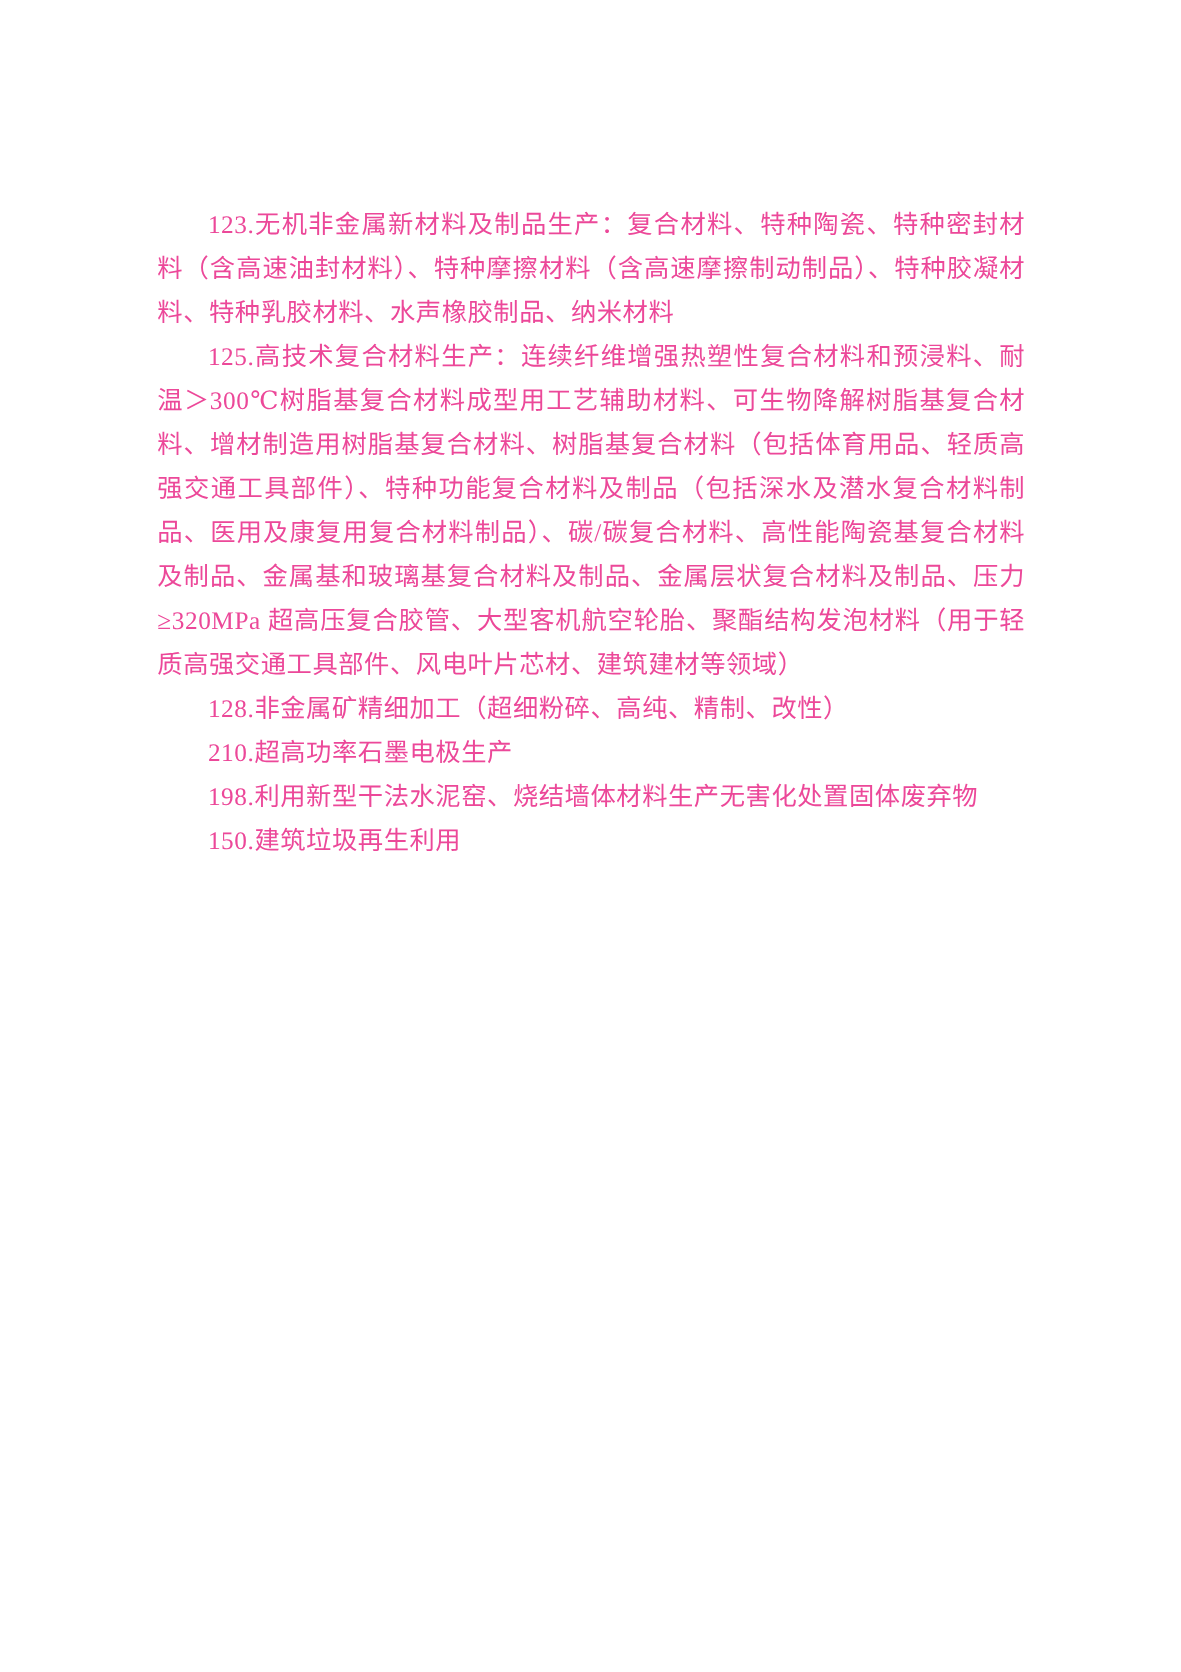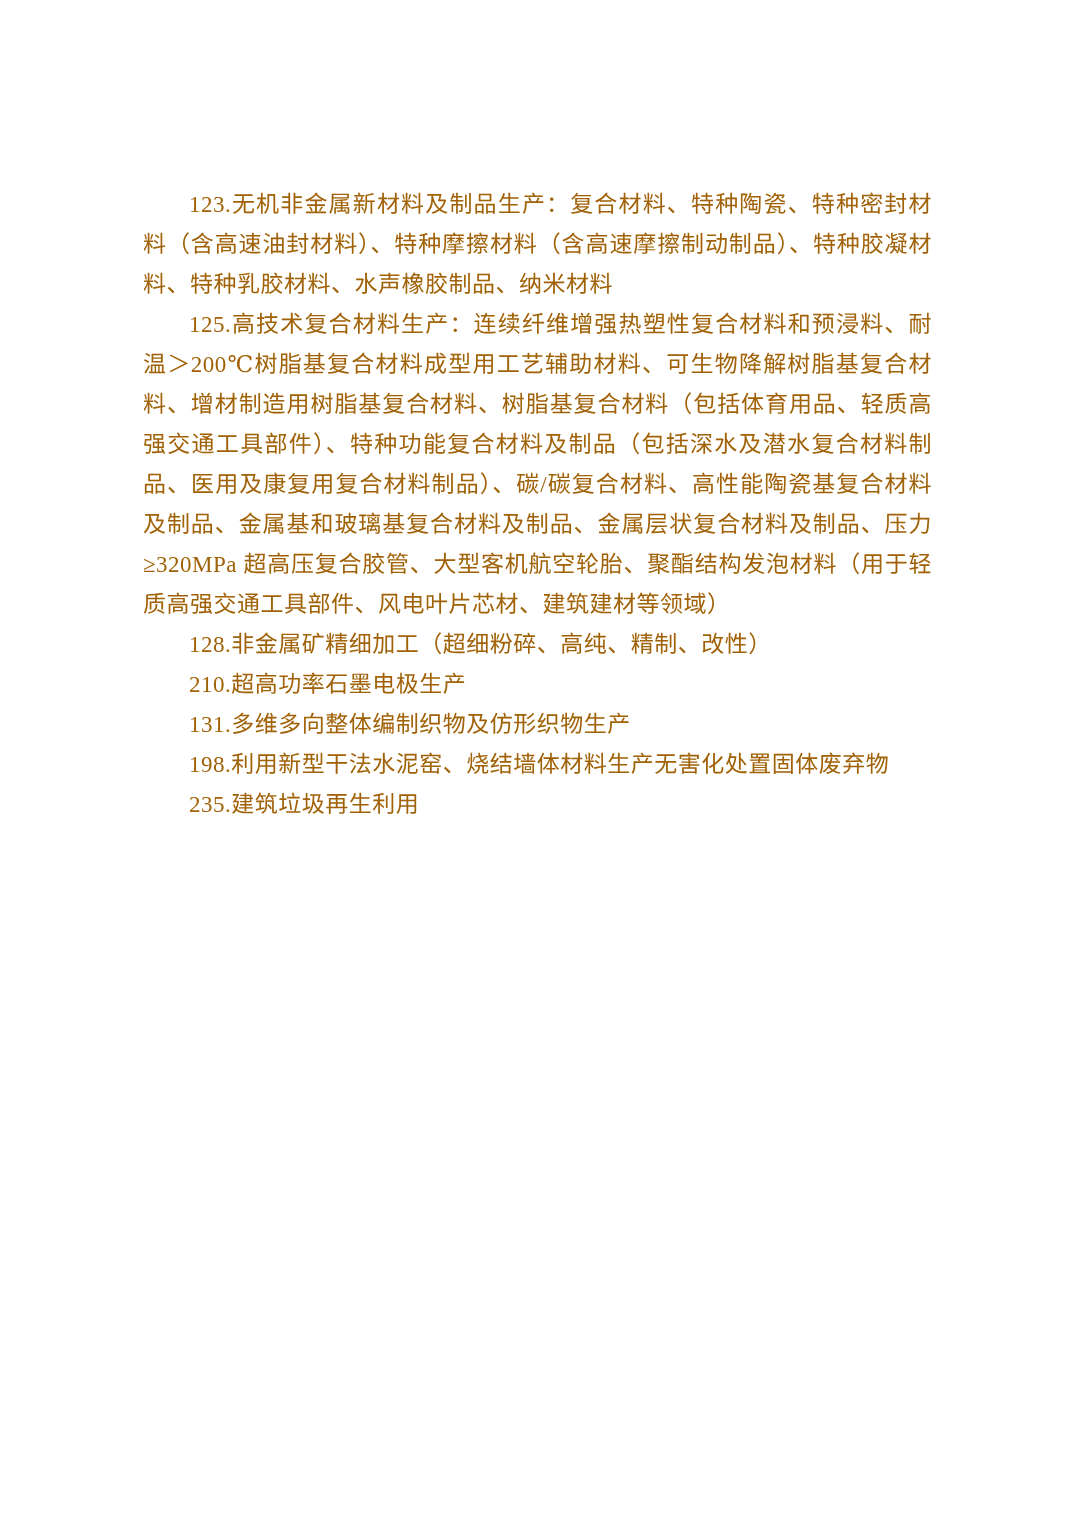--- a/index.html
+++ b/index.html
@@ -26,7 +26,7 @@
     padding: 0;
     font-size: 23px;
     line-height: 40px;
-    color: #a16207;
+    color: #ec4899;
     text-align: justify;
     text-justify: inter-ideograph;
     text-indent: 2em;

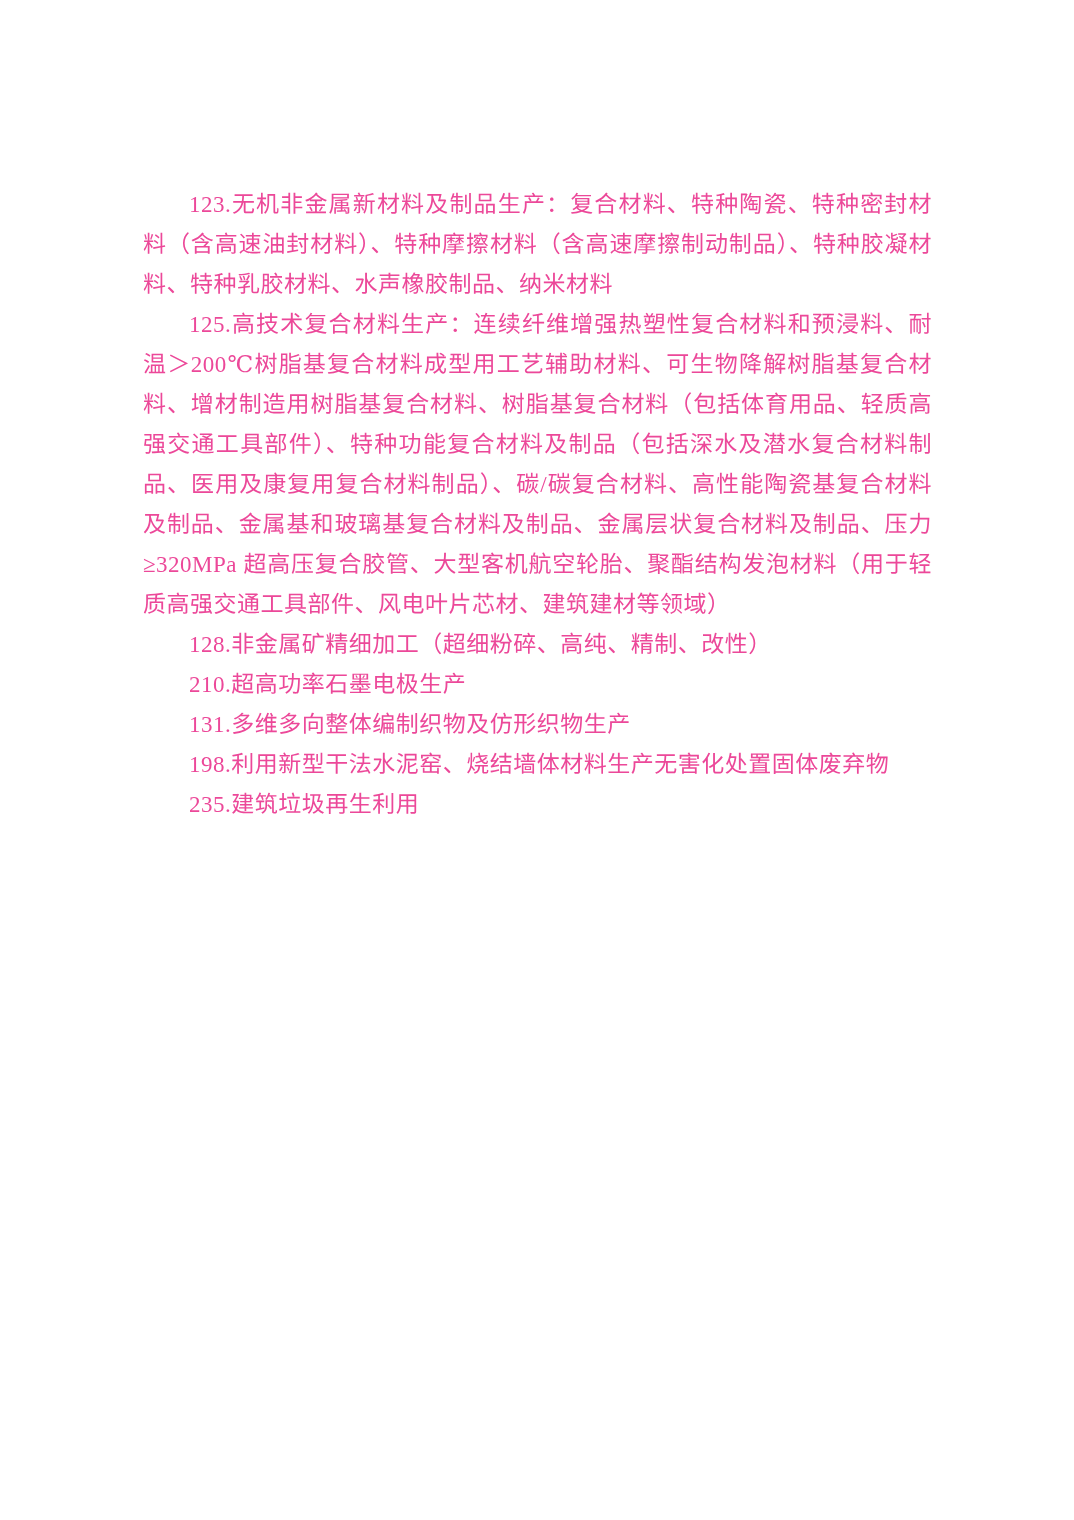--- a/index.html
+++ b/index.html
@@ -41,7 +41,7 @@
 <div class="page">
   <div class="doc-body">
     <p>123.无机非金属新材料及制品生产：复合材料、特种陶瓷、特种密封材料（含高速油封材料）、特种摩擦材料（含高速摩擦制动制品）、特种胶凝材料、特种乳胶材料、水声橡胶制品、纳米材料</p>
-    <p>125.高技术复合材料生产：连续纤维增强热塑性复合材料和预浸料、耐温＞200℃树脂基复合材料成型用工艺辅助材料、可生物降解树脂基复合材料、增材制造用树脂基复合材料、树脂基复合材料（包括体育用品、轻质高强交通工具部件）、特种功能复合材料及制品（包括深水及潜水复合材料制品、医用及康复用复合材料制品）、碳/碳复合材料、高性能陶瓷基复合材料及制品、金属基和玻璃基复合材料及制品、金属层状复合材料及制品、压力≥320MPa 超高压复合胶管、大型客机航空轮胎、聚酯结构发泡材料（用于轻质高强交通工具部件、风电叶片芯材、建筑建材等领域）</p>
+    <p>125.高技术复合材料生产：连续纤维增强热塑性复合材料和预浸料、耐温＞300℃树脂基复合材料成型用工艺辅助材料、可生物降解树脂基复合材料、增材制造用树脂基复合材料、树脂基复合材料（包括体育用品、轻质高强交通工具部件）、特种功能复合材料及制品（包括深水及潜水复合材料制品、医用及康复用复合材料制品）、碳/碳复合材料、高性能陶瓷基复合材料及制品、金属基和玻璃基复合材料及制品、金属层状复合材料及制品、压力≥320MPa 超高压复合胶管、大型客机航空轮胎、聚酯结构发泡材料（用于轻质高强交通工具部件、风电叶片芯材、建筑建材等领域）</p>
     <p>128.非金属矿精细加工（超细粉碎、高纯、精制、改性）</p>
     <p>210.超高功率石墨电极生产</p>
     <p>131.多维多向整体编制织物及仿形织物生产</p>

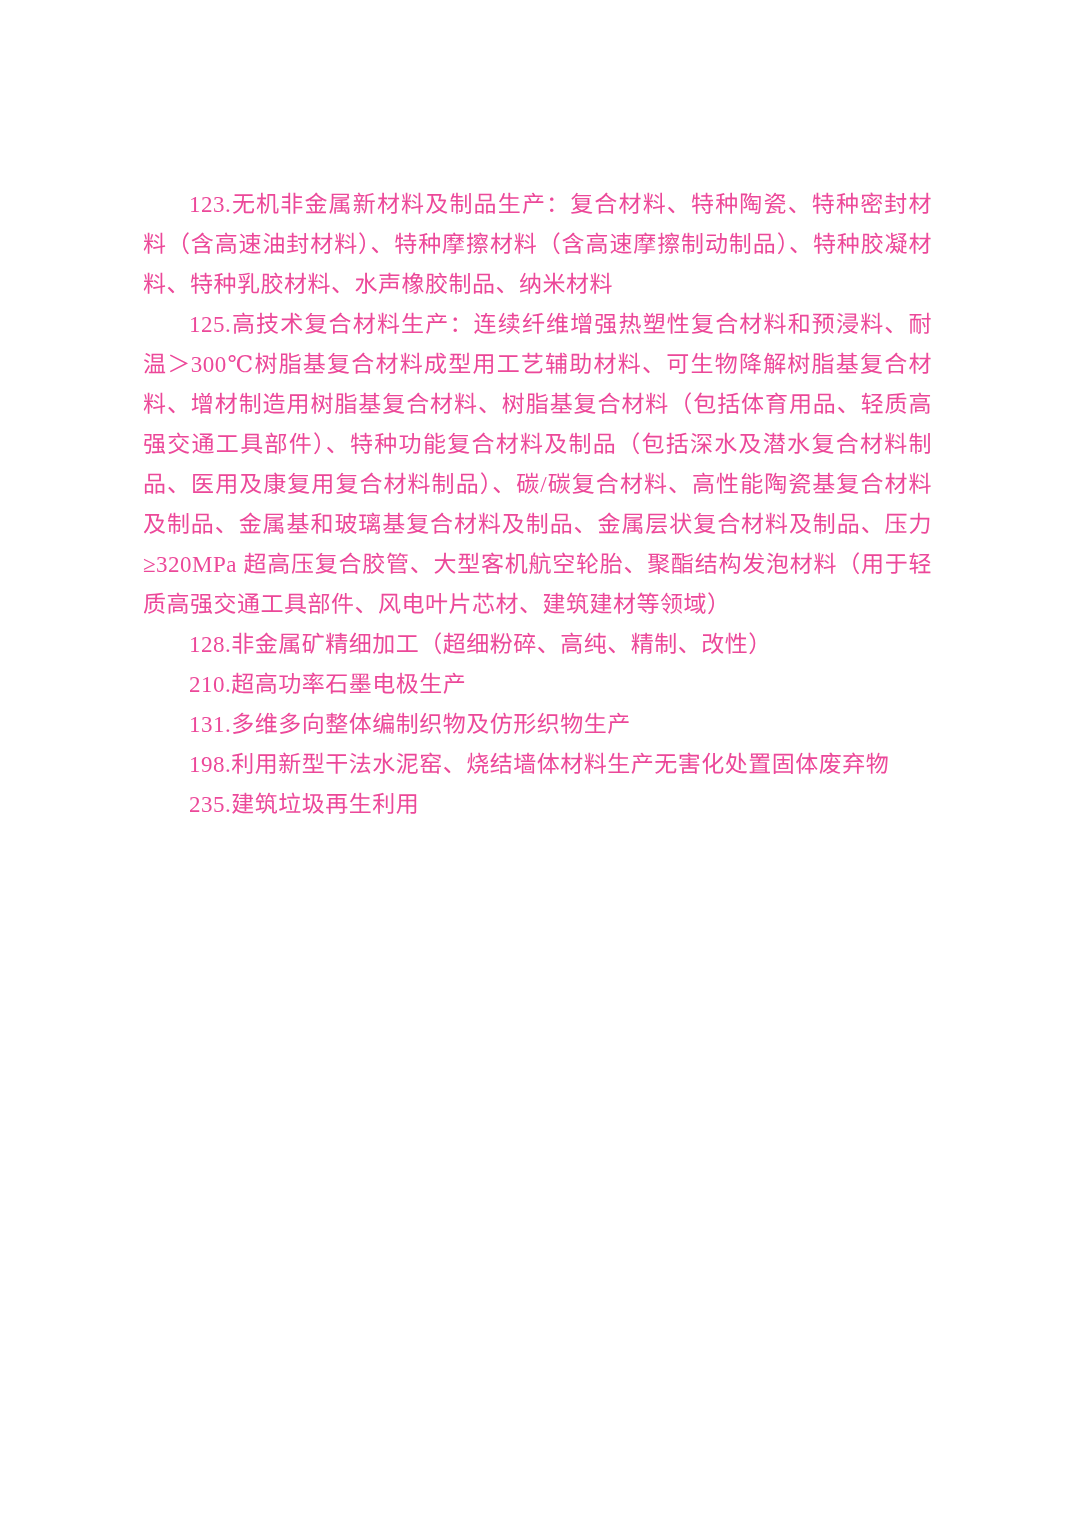--- a/index.html
+++ b/index.html
@@ -44,7 +44,6 @@
     <p>125.高技术复合材料生产：连续纤维增强热塑性复合材料和预浸料、耐温＞300℃树脂基复合材料成型用工艺辅助材料、可生物降解树脂基复合材料、增材制造用树脂基复合材料、树脂基复合材料（包括体育用品、轻质高强交通工具部件）、特种功能复合材料及制品（包括深水及潜水复合材料制品、医用及康复用复合材料制品）、碳/碳复合材料、高性能陶瓷基复合材料及制品、金属基和玻璃基复合材料及制品、金属层状复合材料及制品、压力≥320MPa 超高压复合胶管、大型客机航空轮胎、聚酯结构发泡材料（用于轻质高强交通工具部件、风电叶片芯材、建筑建材等领域）</p>
     <p>128.非金属矿精细加工（超细粉碎、高纯、精制、改性）</p>
     <p>210.超高功率石墨电极生产</p>
-    <p>131.多维多向整体编制织物及仿形织物生产</p>
     <p>198.利用新型干法水泥窑、烧结墙体材料生产无害化处置固体废弃物</p>
     <p>235.建筑垃圾再生利用</p>
   </div>

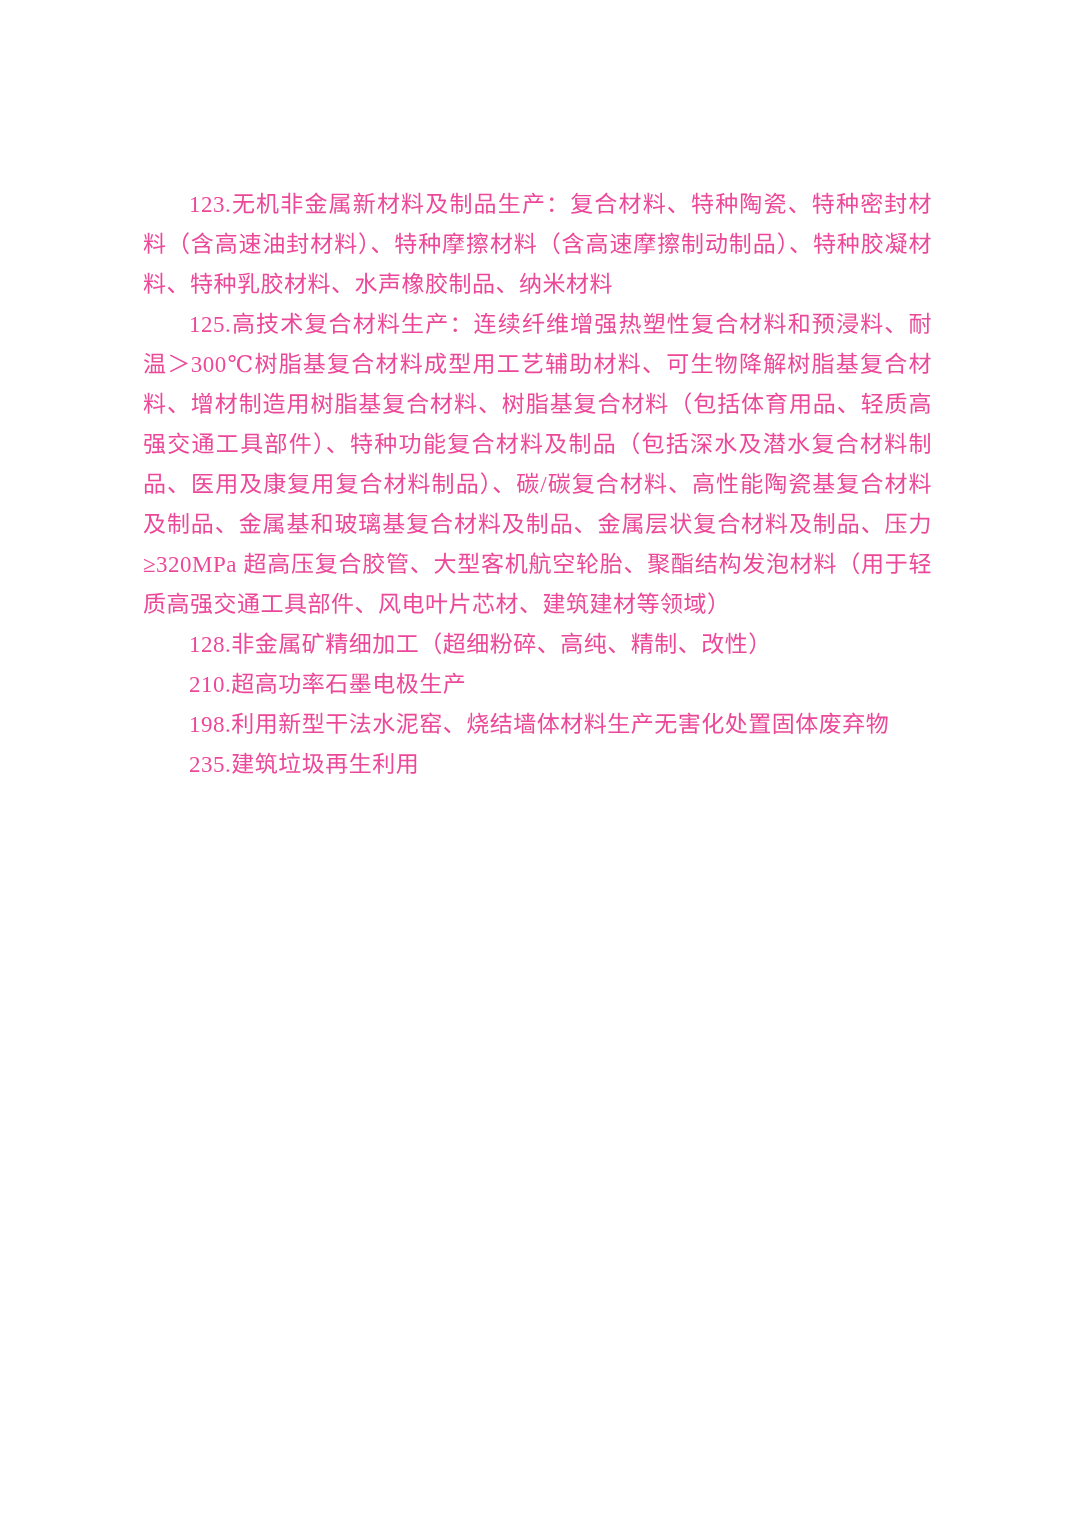--- a/index.html
+++ b/index.html
@@ -45,7 +45,7 @@
     <p>128.非金属矿精细加工（超细粉碎、高纯、精制、改性）</p>
     <p>210.超高功率石墨电极生产</p>
     <p>198.利用新型干法水泥窑、烧结墙体材料生产无害化处置固体废弃物</p>
-    <p>235.建筑垃圾再生利用</p>
+    <p>150.建筑垃圾再生利用</p>
   </div>
 </div>
 

